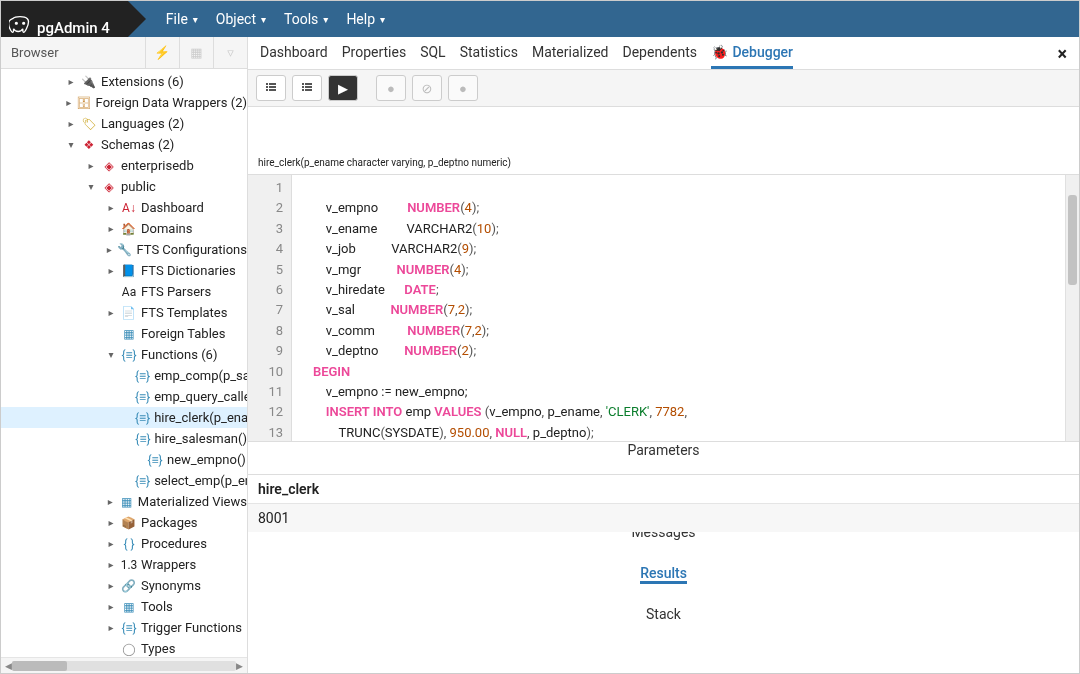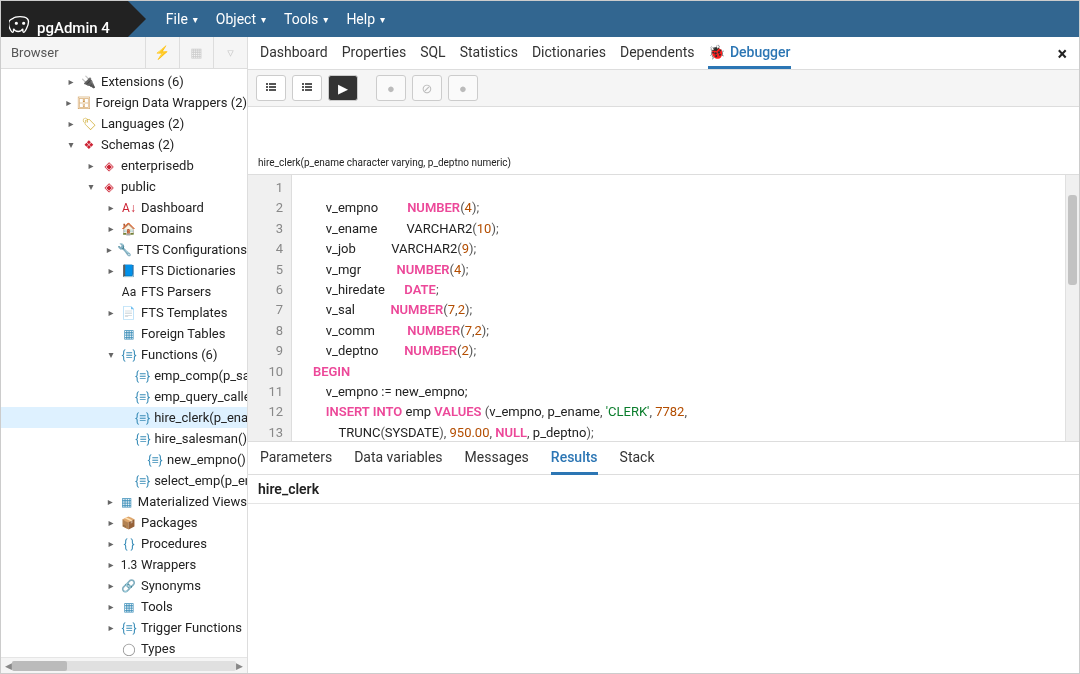--- a/index.html
+++ b/index.html
@@ -261,7 +261,7 @@
           <div class="tab">Properties</div>
           <div class="tab">SQL</div>
           <div class="tab">Statistics</div>
-          <div class="tab">Dictionaries</div>
+          <div class="tab">Materialized</div>
           <div class="tab">Dependents</div>
           <div class="tab active"><span class="bug-ico" style="margin-right:4px">🐞</span>Debugger</div>
           <div class="tabs-close">×</div>

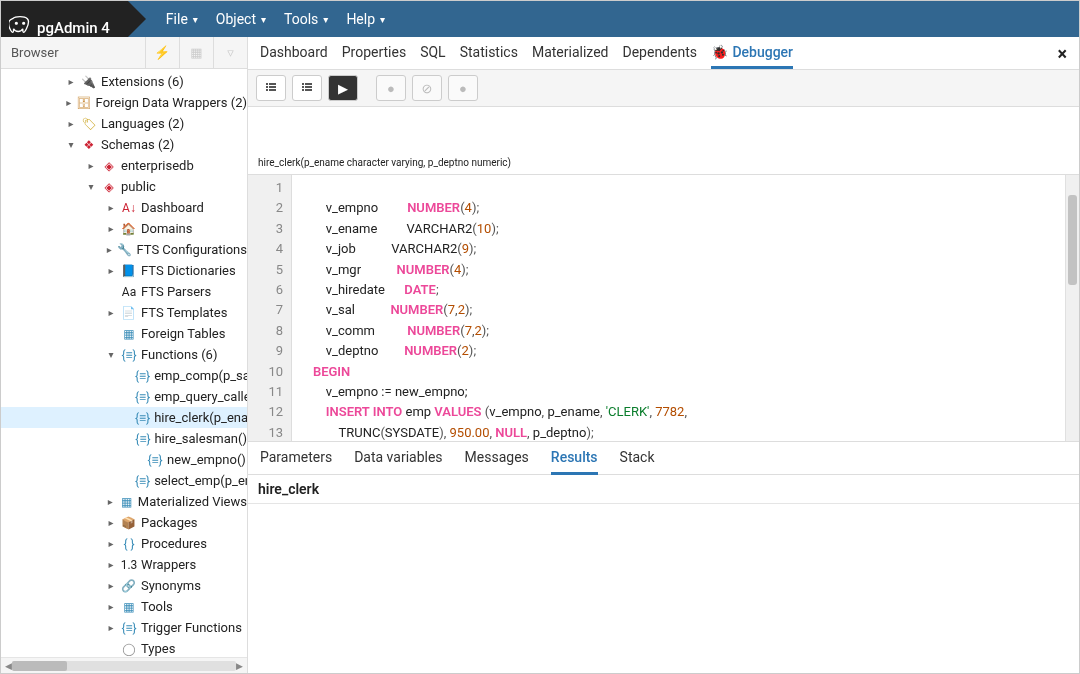--- a/index.html
+++ b/index.html
@@ -52,7 +52,7 @@
 .vscroll { width: 14px; background: #f0f0f0; border-left: 1px solid #e0e0e0; position: relative; }
 .vscroll-thumb { position: absolute; top: 20px; left: 2px; right: 2px; height: 90px; background: #c2c2c2; border-radius: 3px; }
 
-.subtabs { display: flex; align-items: center; gap: 22px; padding: 0 12px; border-top: 1px solid #ddd; border-bottom: 1px solid #ddd; height: 34px; background: #fff; }
+.subtabs { display: flex; align-items: center; gap: 22px; padding: 0 12px; border-top: 1px solid #ddd; border-bottom: 1px solid #ddd; height: 34px; background: #fff; flex-direction: column; }
 .stab { font-size: 14px; color: #333; height: 34px; display: flex; align-items: center; cursor: pointer; border-bottom: 3px solid transparent; }
 .stab.active { color: #2c76b4; border-bottom-color: #2c76b4; font-weight: 500; }
 

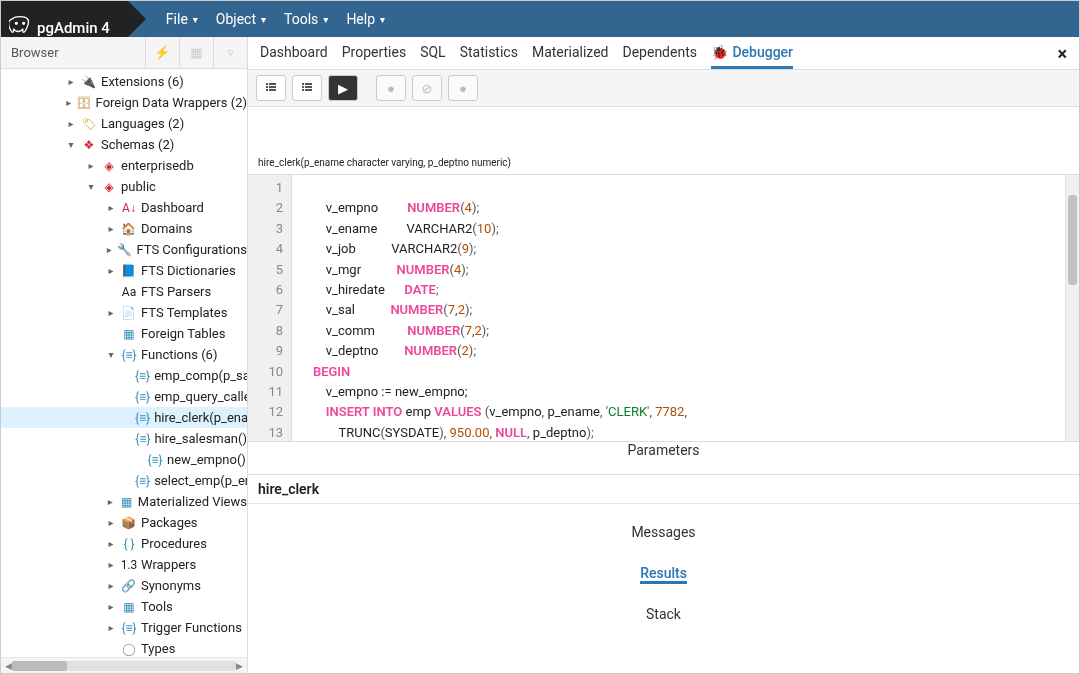--- a/index.html
+++ b/index.html
@@ -319,6 +319,7 @@
 
     <div class="results">
       <div class="results-header">hire_clerk</div>
+      <div class="results-row">8001</div>
     </div>
     <div style="flex:1"></div>
   </div>

